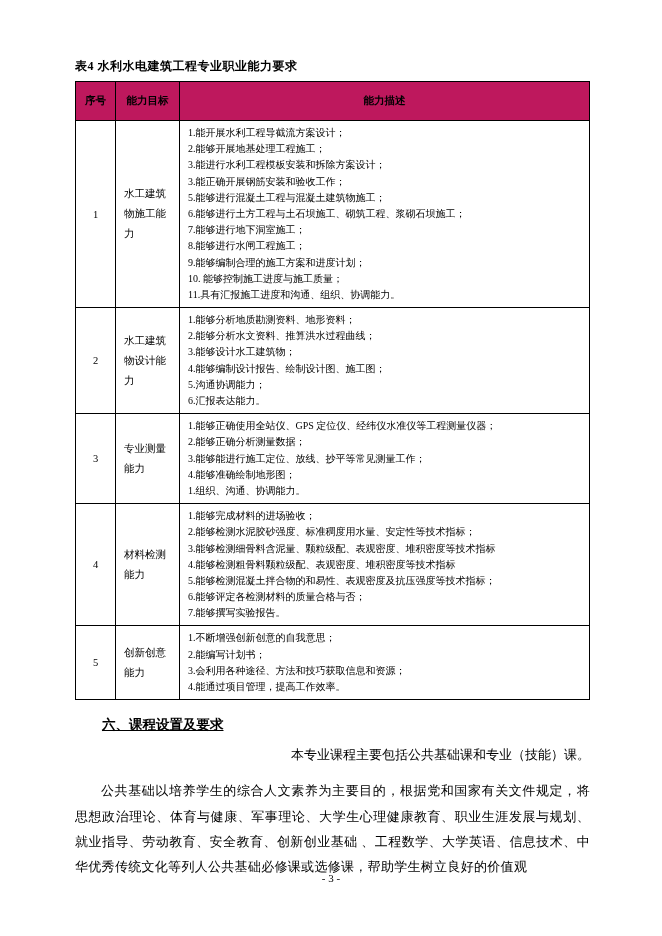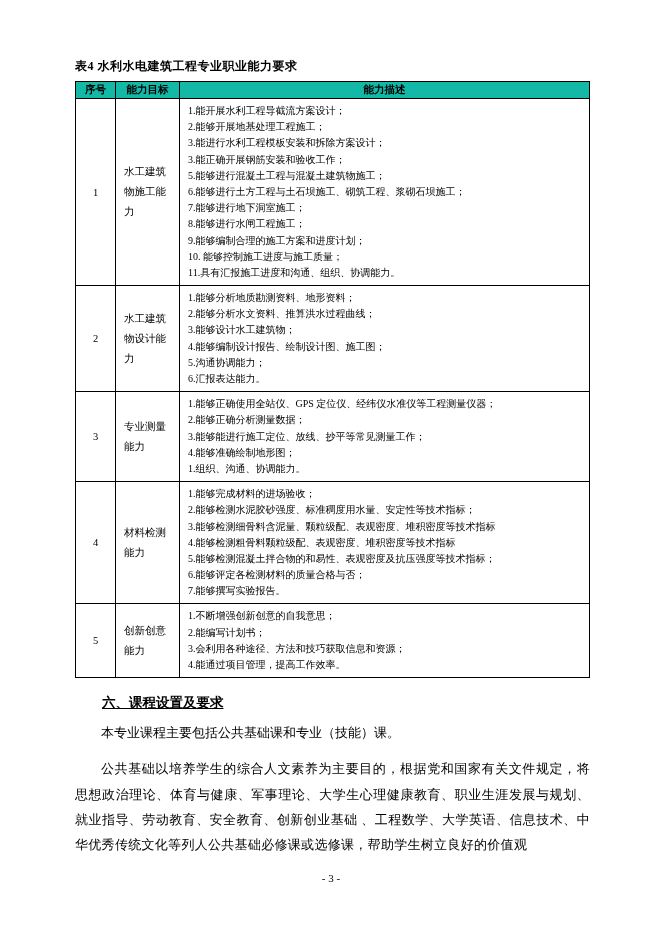--- a/index.html
+++ b/index.html
@@ -41,11 +41,11 @@
     box-sizing: border-box;
   }
   .ability-table th {
-    background: #14b8a6;
+    background: #be185d;
     font-size: 10.5px;
     font-weight: bold;
     text-align: center;
-    padding: 1px 2px;
+    padding: 12px 2px;
   }
   td.col-no {
     text-align: center;

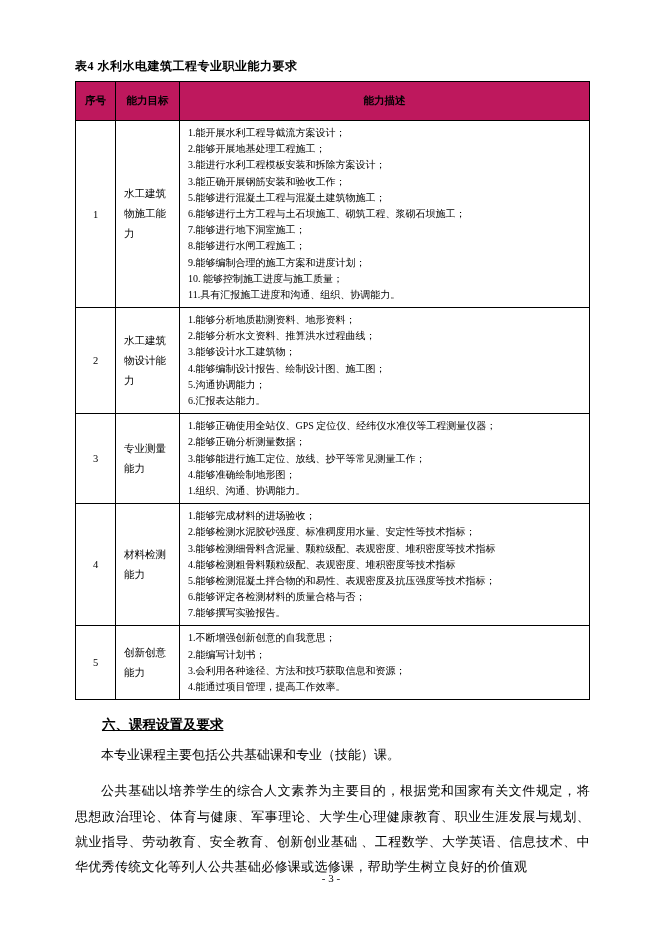--- a/index.html
+++ b/index.html
@@ -81,6 +81,7 @@
     margin: 10px 0 0 0;
     text-indent: 2em;
     line-height: 1.7;
+    text-align: right;
   }
   .section-subheading {
     font-size: 13.5px;

